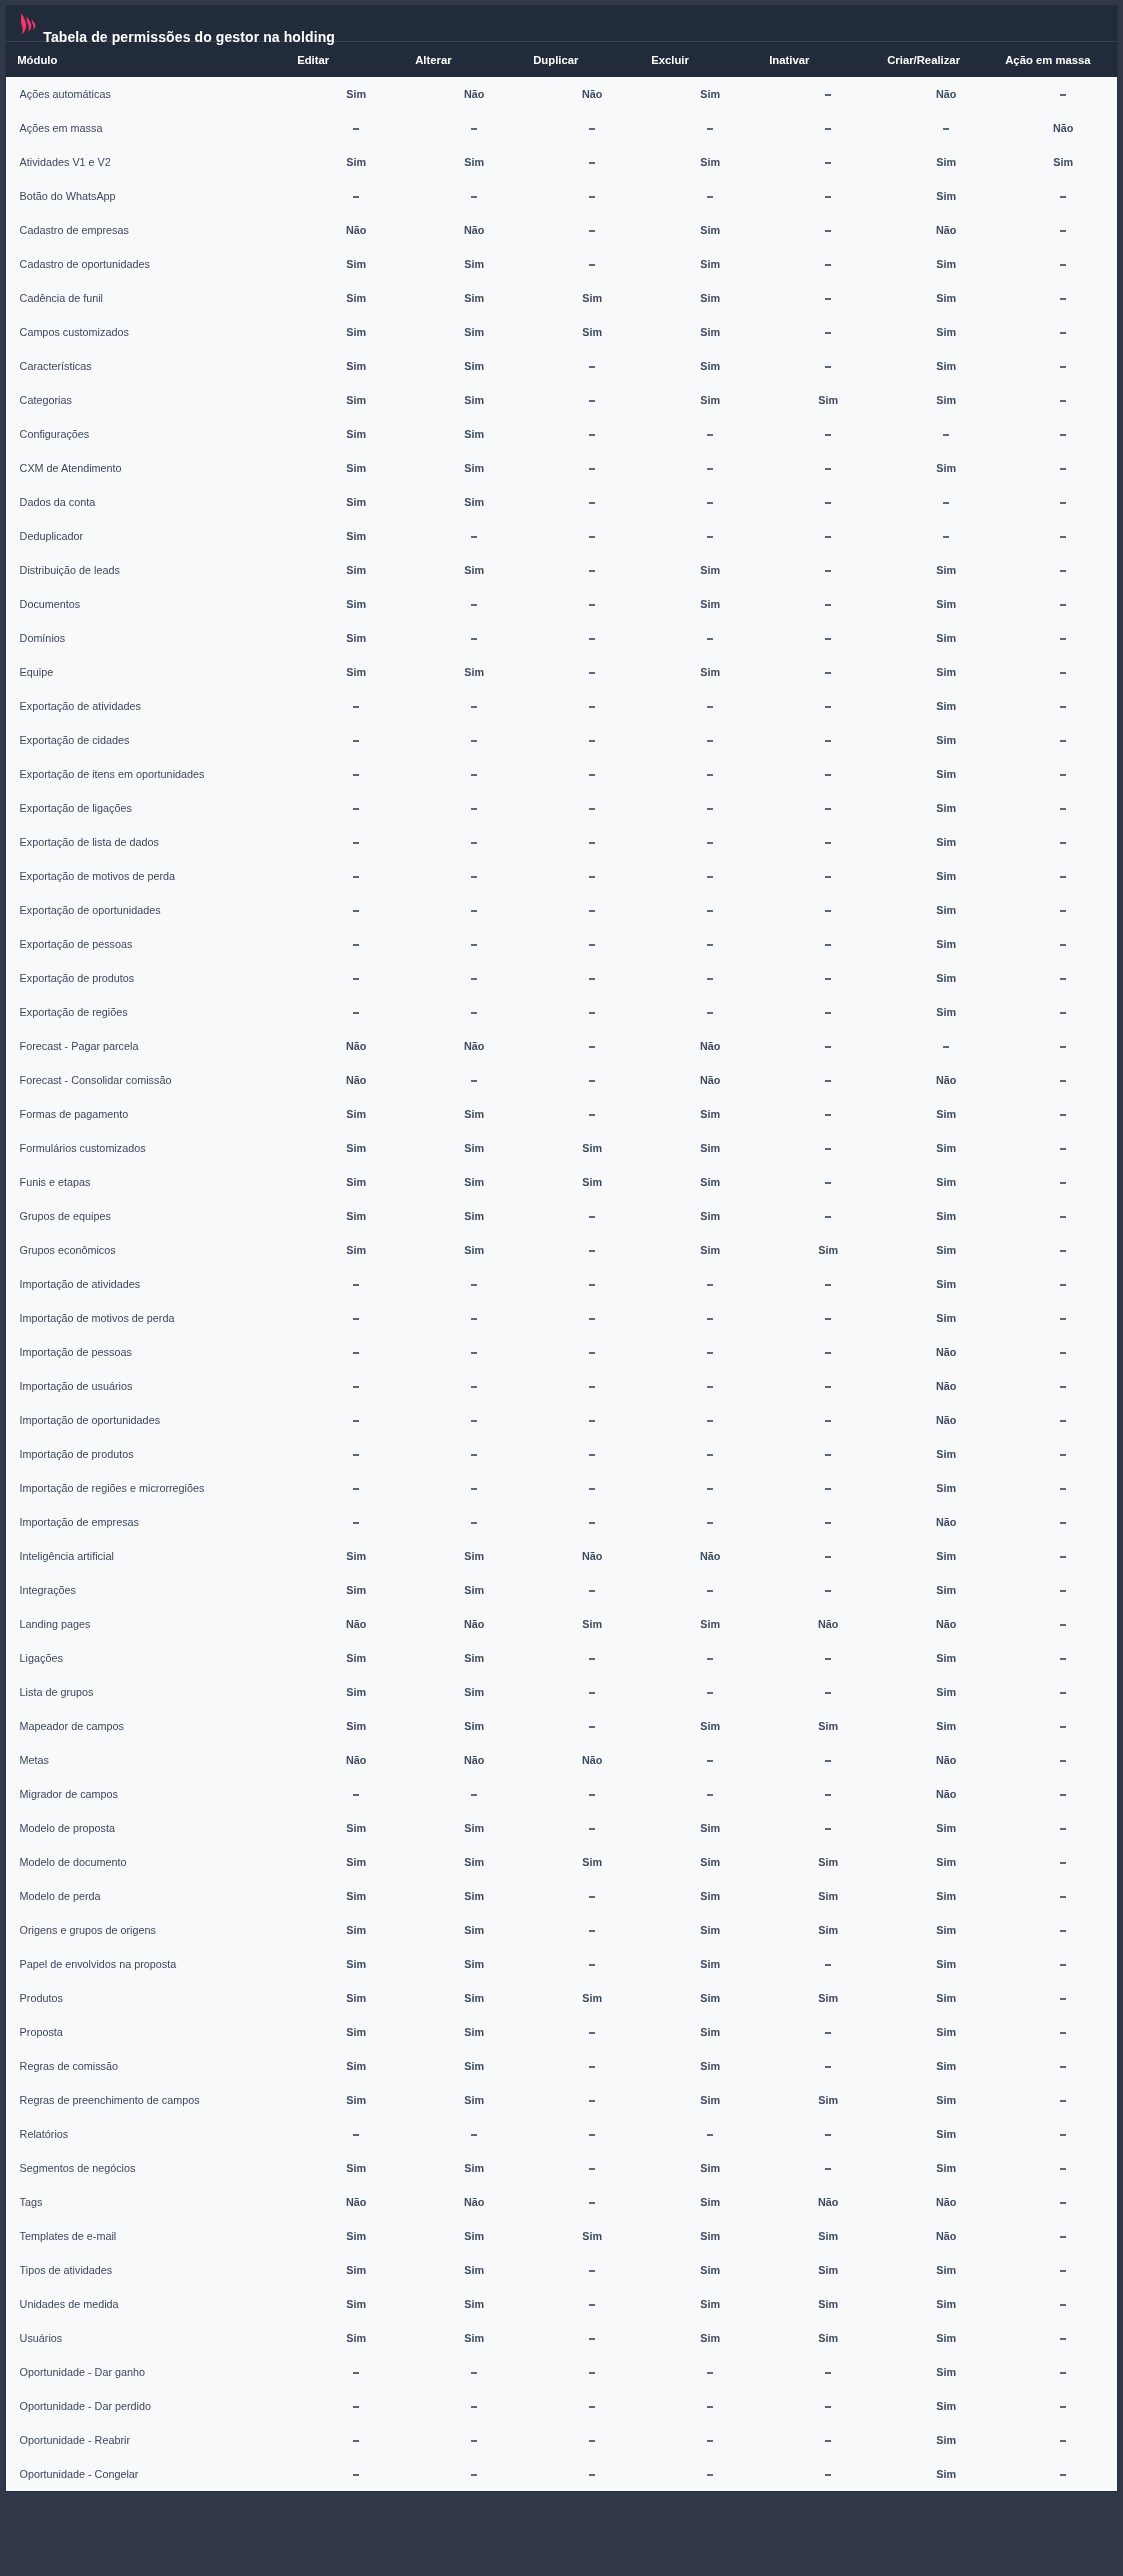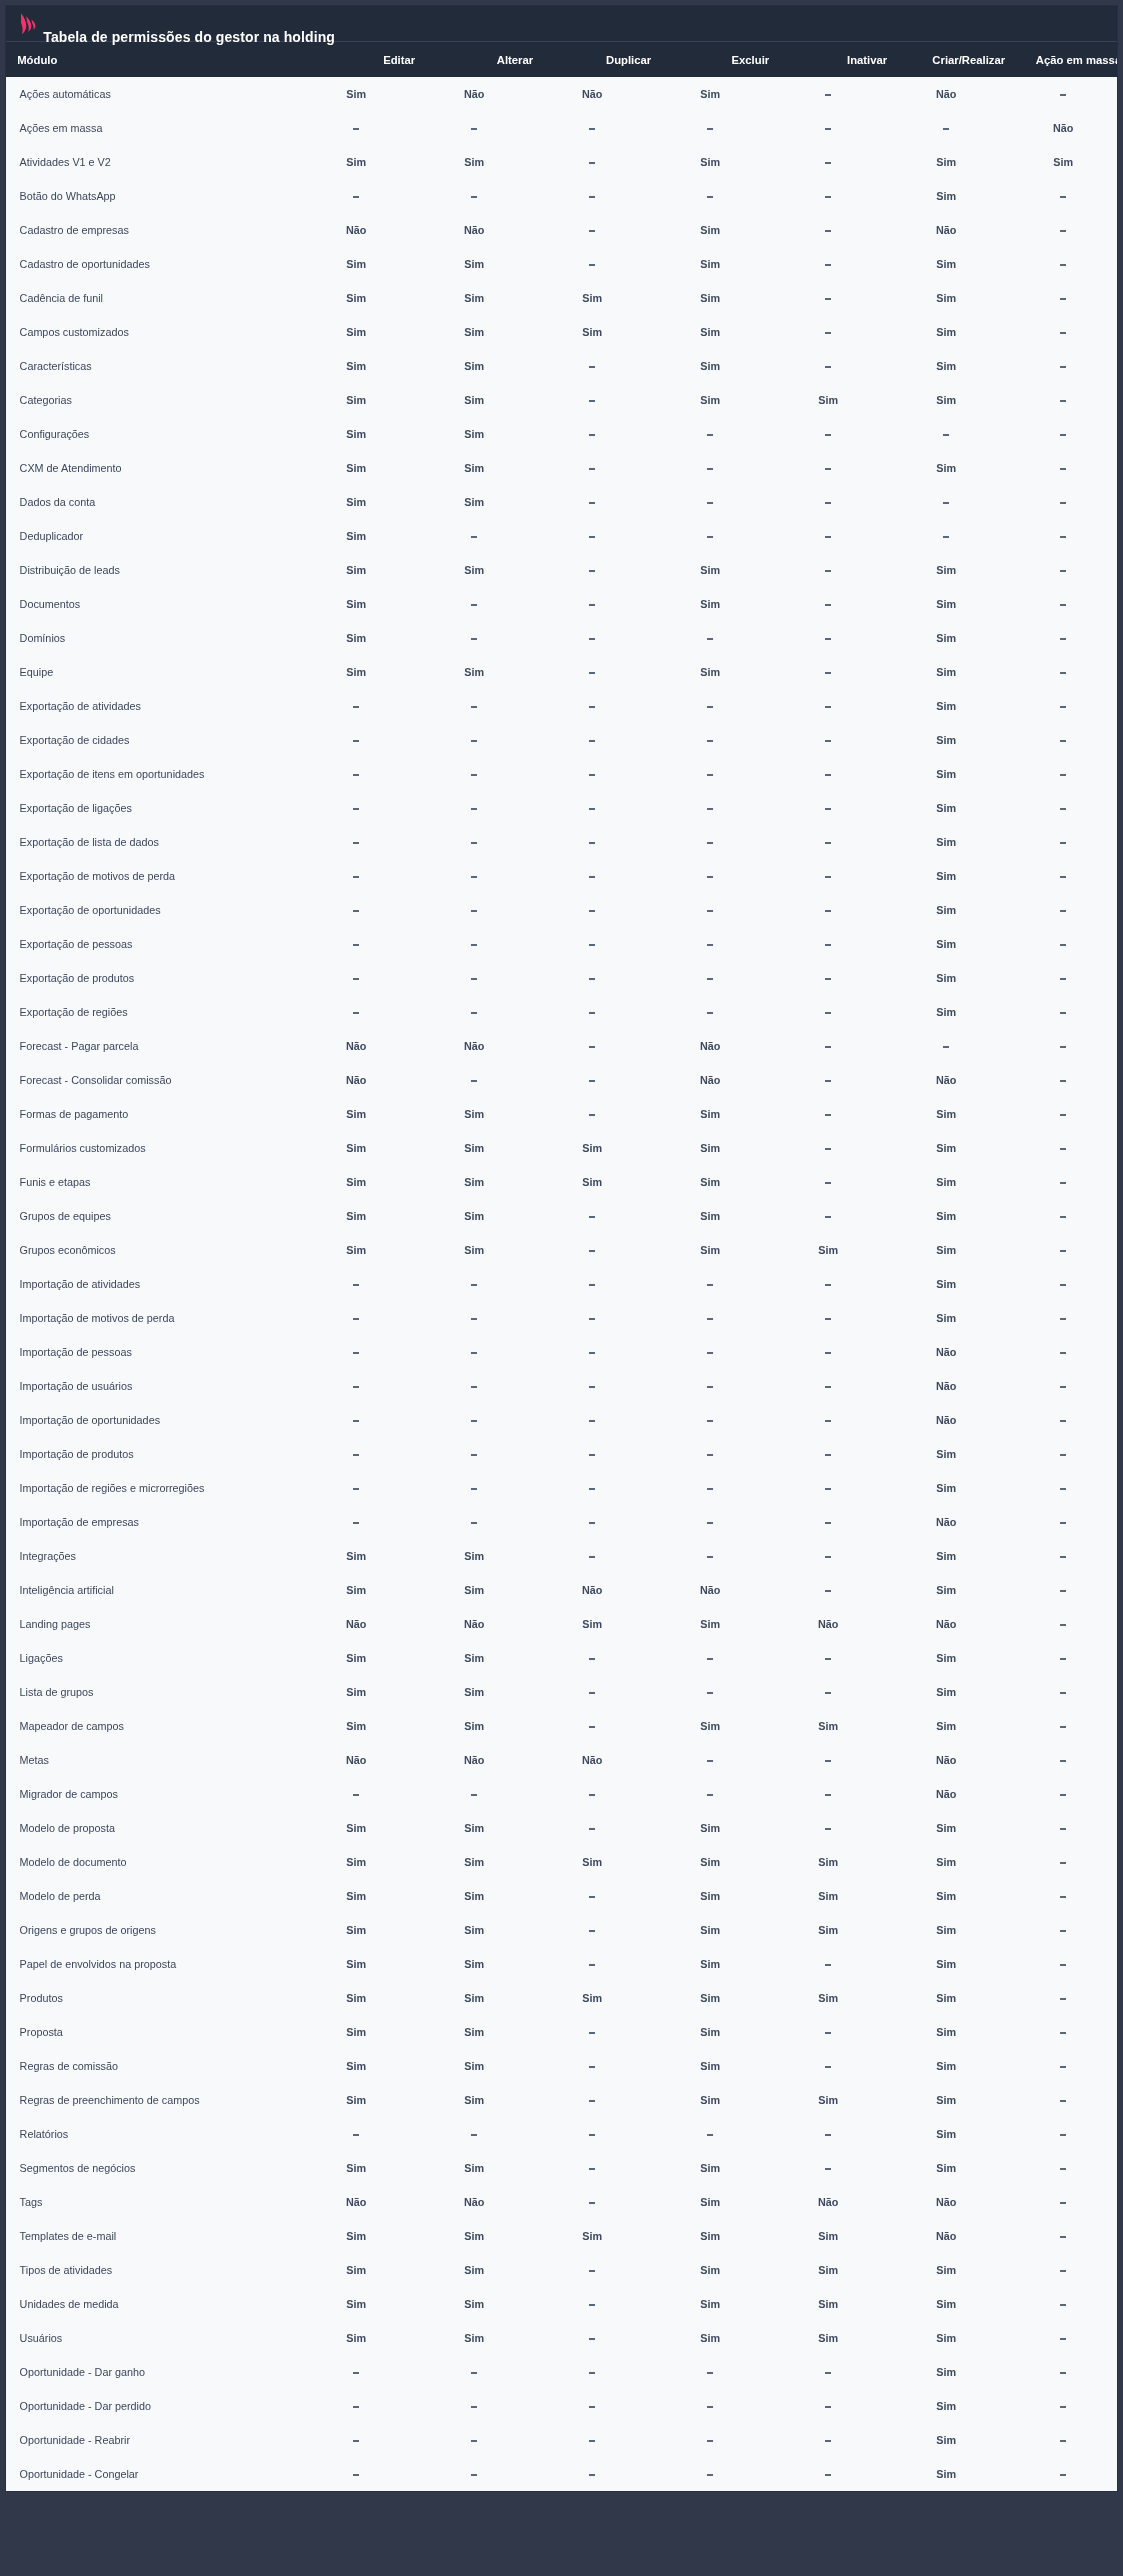--- a/index.html
+++ b/index.html
@@ -61,7 +61,7 @@
     font-weight: bold;
     height: 35px;
     padding: 0;
-    text-align: right;
+    text-align: left;
     vertical-align: middle;
     white-space: nowrap;
   }

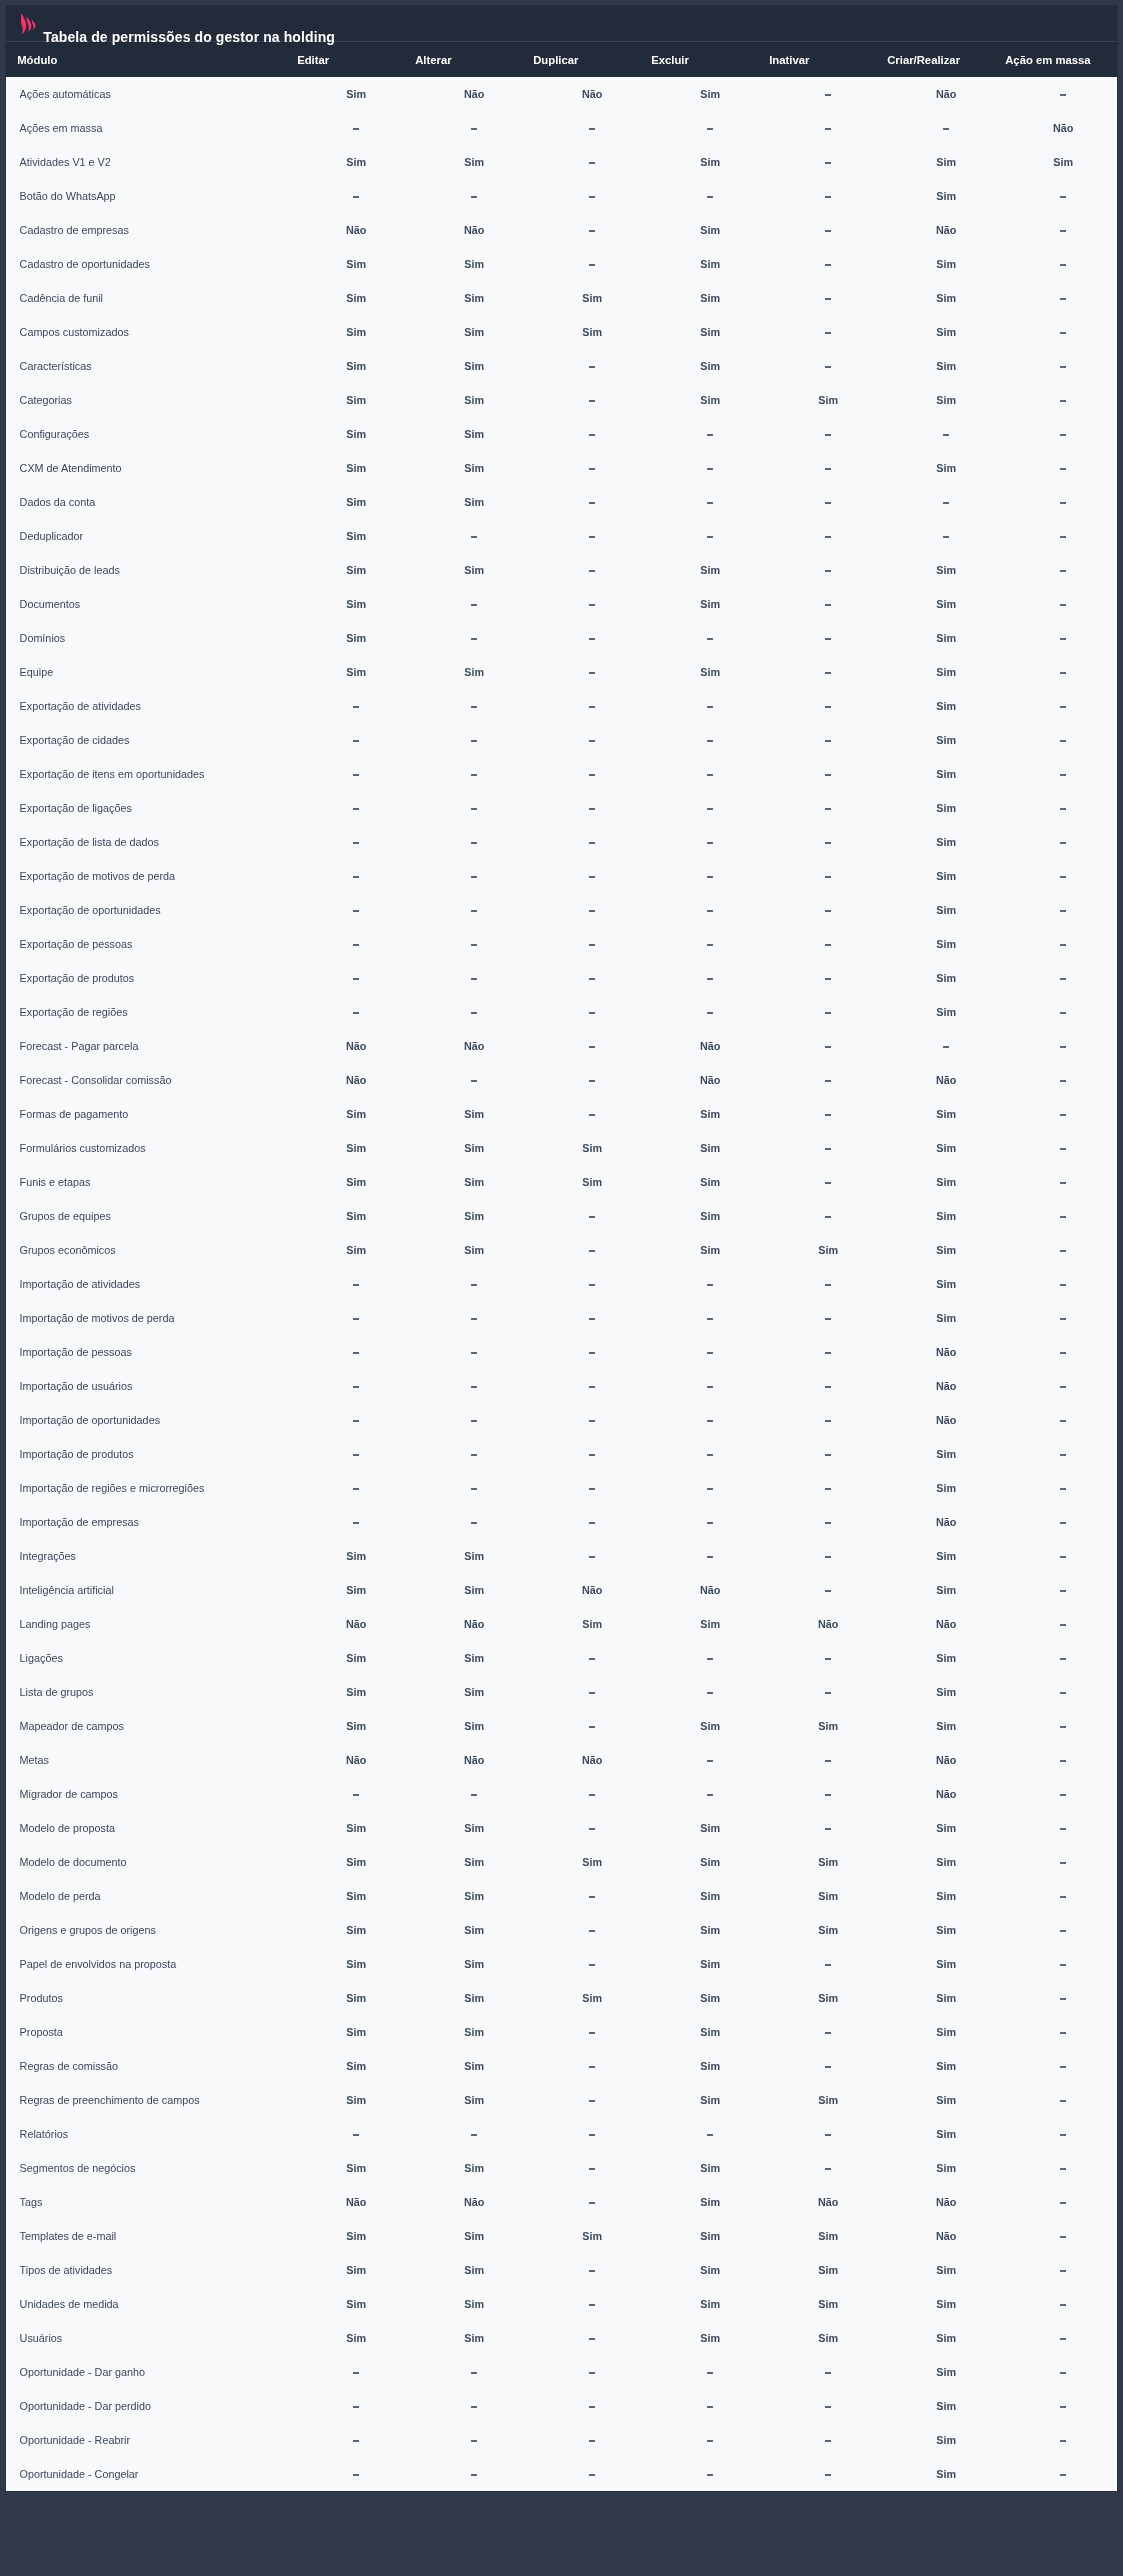--- a/index.html
+++ b/index.html
@@ -574,21 +574,21 @@
             <td class="na"><span class="dash"></span></td>
           </tr>
           <tr>
+            <td class="module">Inteligência artificial</td>
+            <td class="yes">Sim</td>
+            <td class="yes">Sim</td>
+            <td class="no">Não</td>
+            <td class="no">Não</td>
+            <td class="na"><span class="dash"></span></td>
+            <td class="yes">Sim</td>
+            <td class="na"><span class="dash"></span></td>
+          </tr>
+          <tr>
             <td class="module">Integrações</td>
             <td class="yes">Sim</td>
             <td class="yes">Sim</td>
             <td class="na"><span class="dash"></span></td>
             <td class="na"><span class="dash"></span></td>
-            <td class="na"><span class="dash"></span></td>
-            <td class="yes">Sim</td>
-            <td class="na"><span class="dash"></span></td>
-          </tr>
-          <tr>
-            <td class="module">Inteligência artificial</td>
-            <td class="yes">Sim</td>
-            <td class="yes">Sim</td>
-            <td class="no">Não</td>
-            <td class="no">Não</td>
             <td class="na"><span class="dash"></span></td>
             <td class="yes">Sim</td>
             <td class="na"><span class="dash"></span></td>

